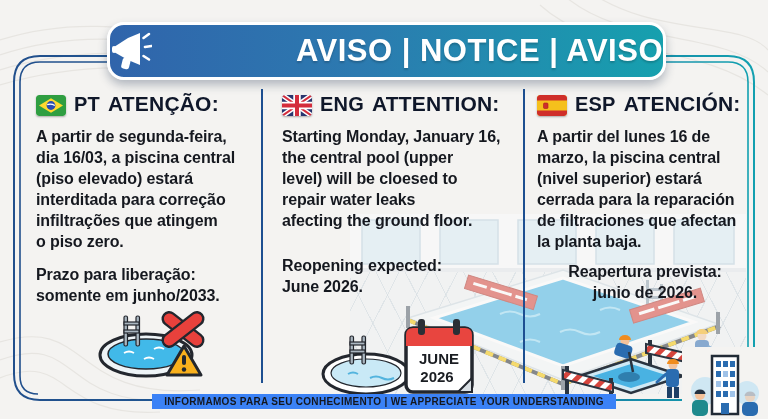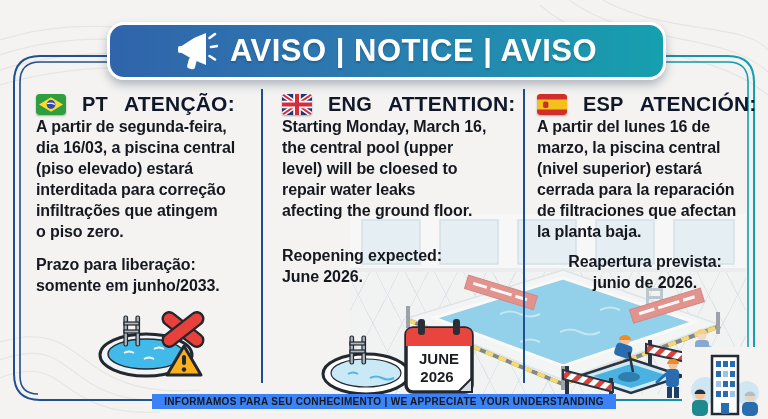--- a/index.html
+++ b/index.html
@@ -37,7 +37,7 @@
     background:linear-gradient(90deg,#3064ab 0%,#2c7ab0 45%,#16a0ae 100%);
     border:3px solid #ffffff;
     box-shadow:0 5px 10px rgba(25,45,75,.30);
-    display:flex;align-items:center;justify-content:center;gap:12px;
+    display:flex;align-items:center;justify-content:space-between;gap:12px;
     z-index:6;
   }
   .header-title{

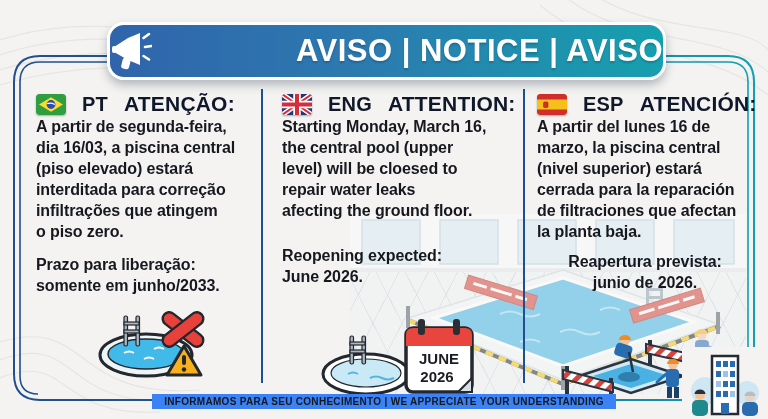--- a/index.html
+++ b/index.html
@@ -50,7 +50,7 @@
   .col-pt{left:36px;width:224px;}
   .col-eng{left:282px;width:220px;}
   .col-esp{left:537px;width:216px;}
-  .col-head{display:flex;align-items:center;gap:16px;}
+  .col-head{display:flex;align-items:flex-end;gap:8px;margin-bottom:10px;}
   .flag{border-radius:3px;box-shadow:0 1px 2px rgba(0,0,0,.3);flex:0 0 auto;}
   .lang{font-size:20px;font-weight:bold;color:#10182a;letter-spacing:.2px;}
   .heading{font-size:21px;font-weight:bold;color:#0f172a;letter-spacing:.2px;white-space:nowrap;}

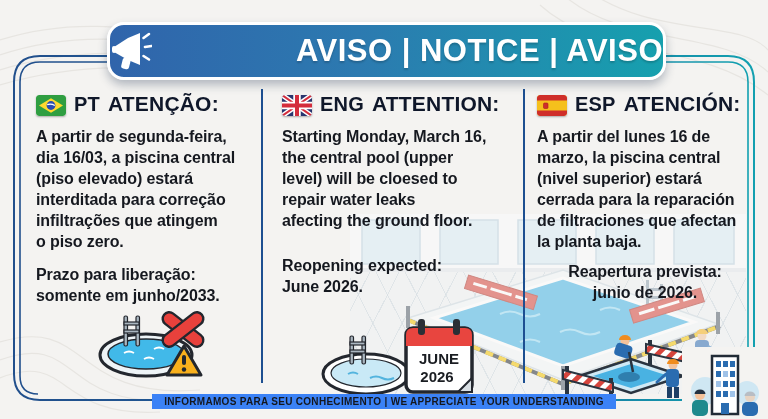--- a/index.html
+++ b/index.html
@@ -274,7 +274,7 @@
       <span class="lang">ENG</span>
       <span class="heading">ATTENTION:</span>
     </div>
-    <p class="body">Starting Monday, March 16,
+    <p class="body">Starting Monday, January 16,
 the central pool (upper
 level) will be cloesed to
 repair water leaks

